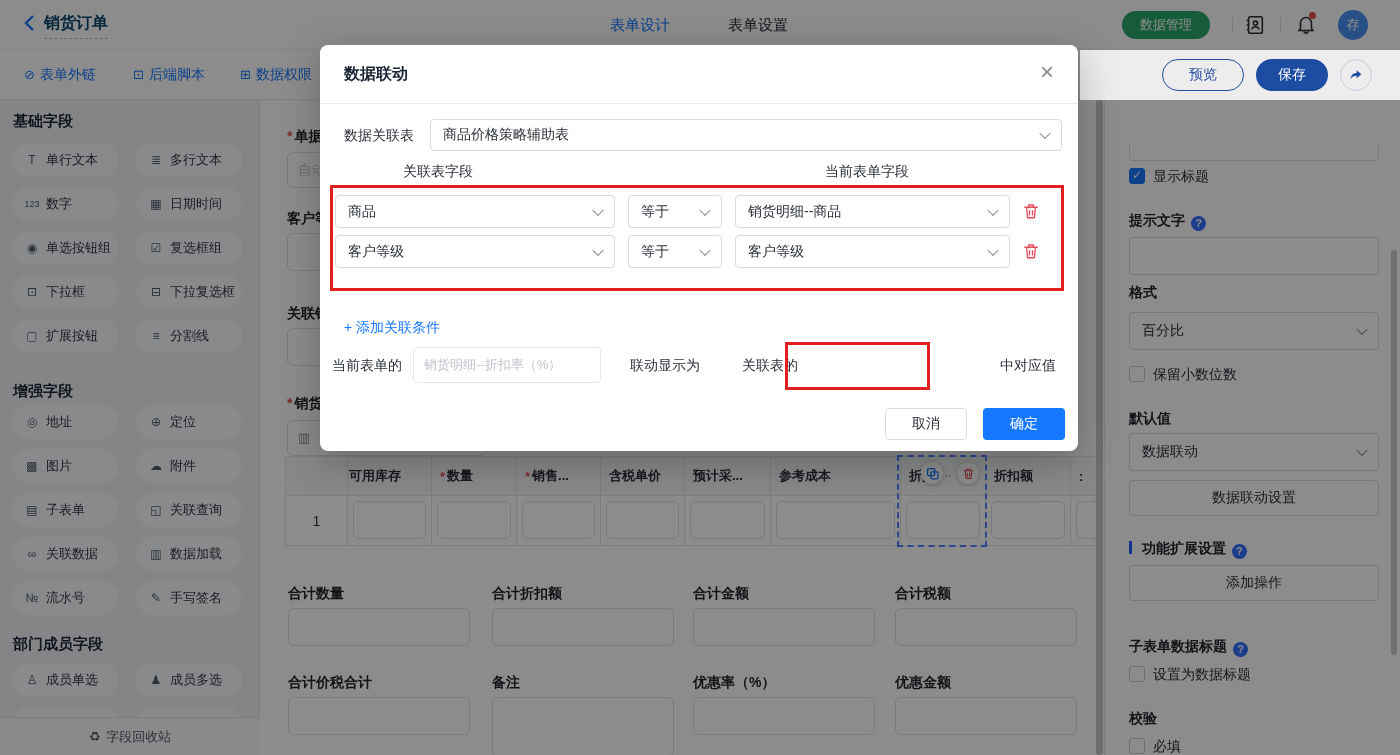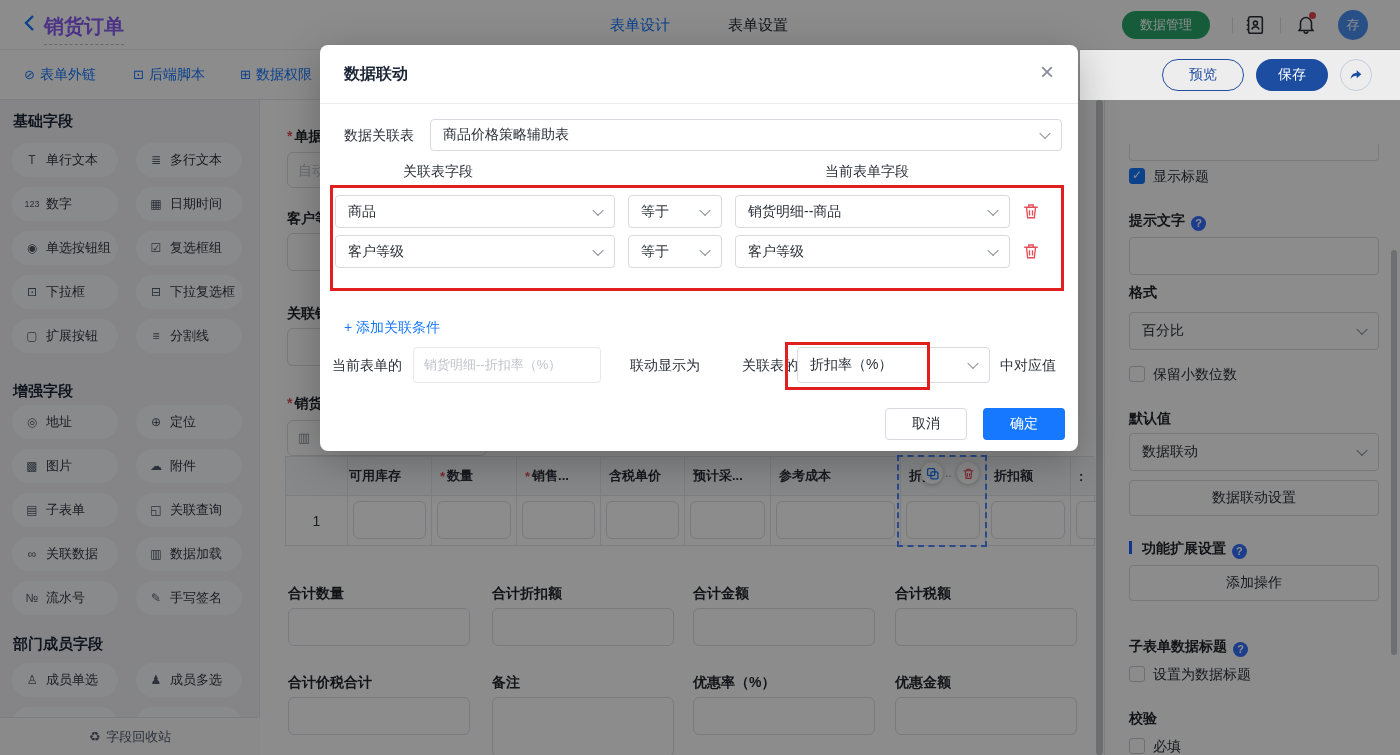--- a/index.html
+++ b/index.html
@@ -67,7 +67,7 @@
           <polyline points="13,4 6,11 13,18" fill="none" stroke="#1677ff" stroke-width="2.4"></polyline>
         </svg>
     </span>
-    <span class="abs" style="left:44px;top:13px;font-size:20px;font-weight:700;color:#8b5cf6;border-bottom:1px dashed #b9bfc9;padding-bottom:4px;">销货订单</span>
+    <span class="abs" style="left:44px;top:13px;font-size:16px;font-weight:700;color:#0c4a6e;border-bottom:1px dashed #b9bfc9;padding-bottom:4px;">销货订单</span>
     <span class="abs" style="left:610px;top:16px;font-size:15px;color:#1677ff;">表单设计</span>
     <span class="abs" style="left:728px;top:16px;font-size:15px;color:#242b35;">表单设置</span>
     <div class="abs pill" style="left:1122px;top:11px;width:88px;height:28px;background:#2ba86a;color:#fff;font-size:13px;">数据管理</div>

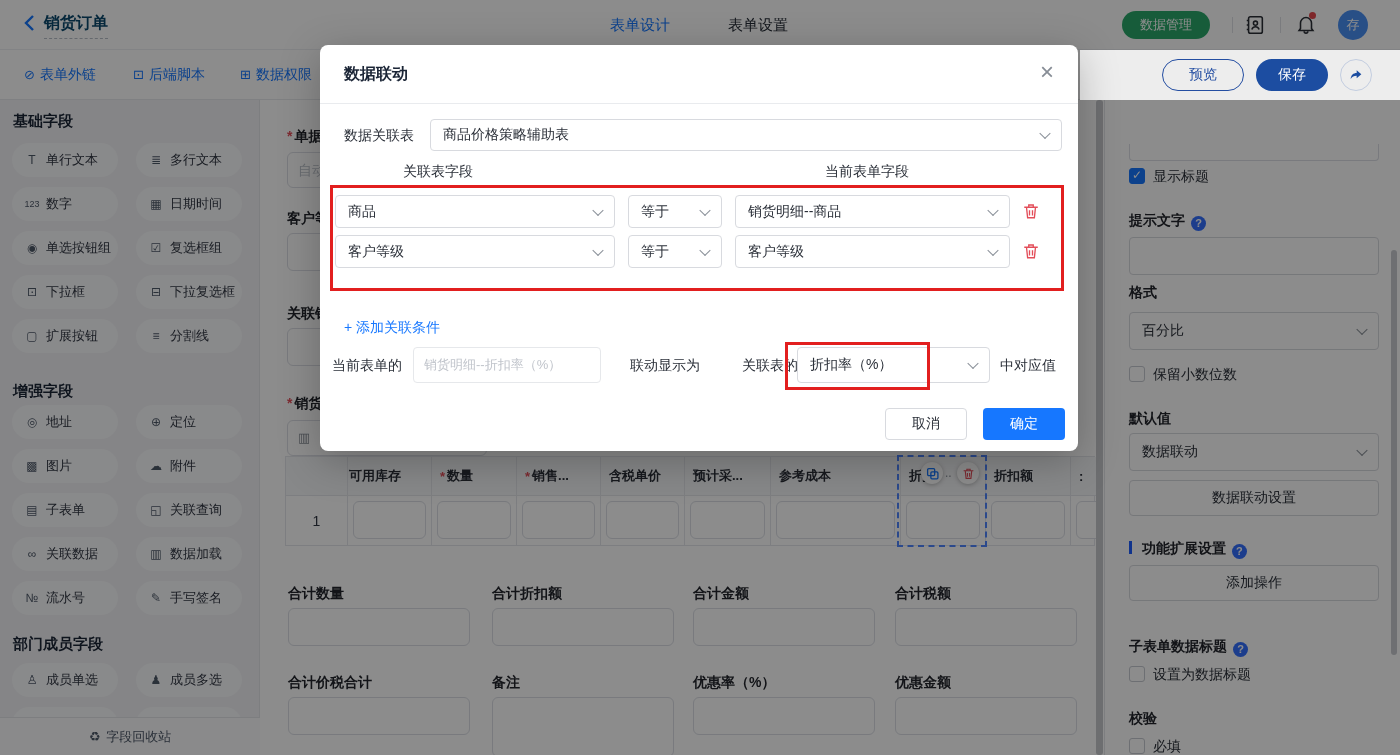--- a/index.html
+++ b/index.html
@@ -417,9 +417,6 @@
     <div class="abs" style="left:93px;top:302px;width:188px;height:36px;border:1px solid #e6e8eb;border-radius:4px;background:#fff;font-size:13px;color:#c0c4cb;display:flex;align-items:center;padding-left:10px;white-space:nowrap;overflow:hidden;">销货明细--折扣率（%）</div>
     <span class="txt" style="left:310px;top:312px;">联动显示为</span>
     <span class="txt" style="left:422px;top:312px;">关联表的</span>
-    <div class="sel" style="left:477px;top:302px;width:193px;height:36px;">
-        <span>折扣率（%）</span>
-      </div>
     <div class="ann" style="left:465px;top:297px;width:145px;height:48px;"></div>
     <span class="txt" style="left:680px;top:312px;">中对应值</span>
 

